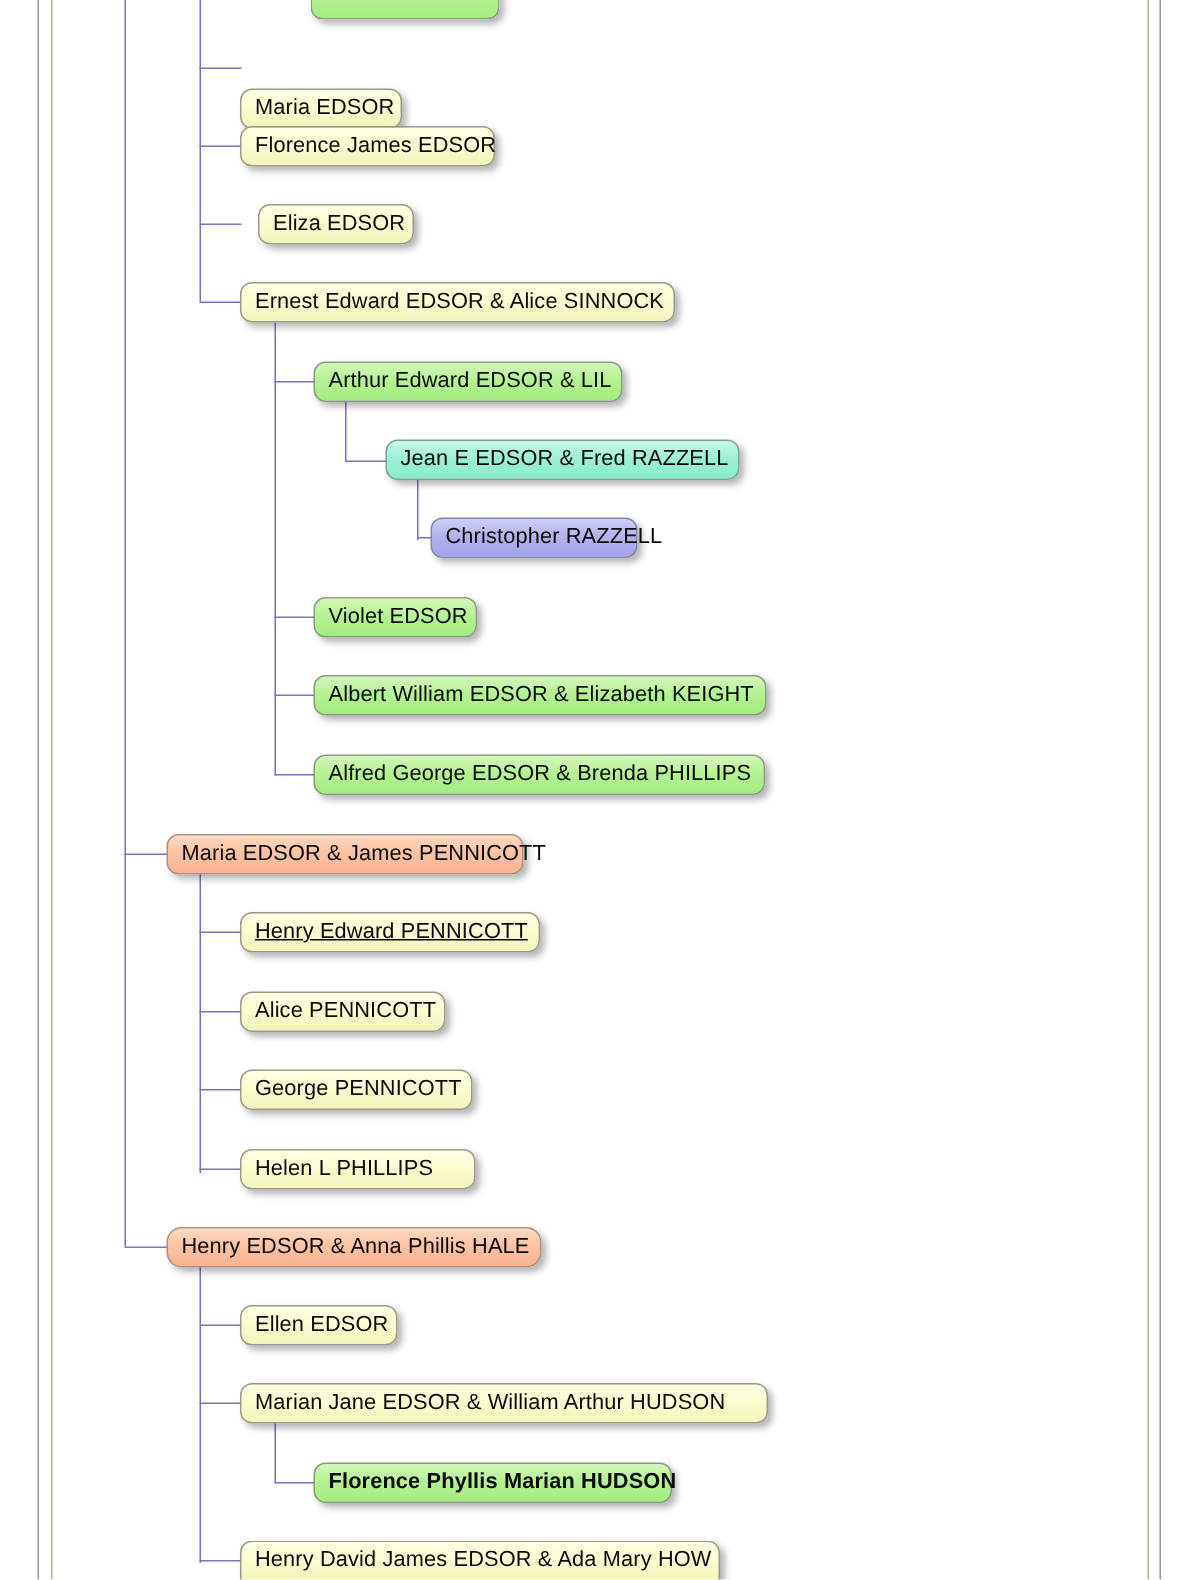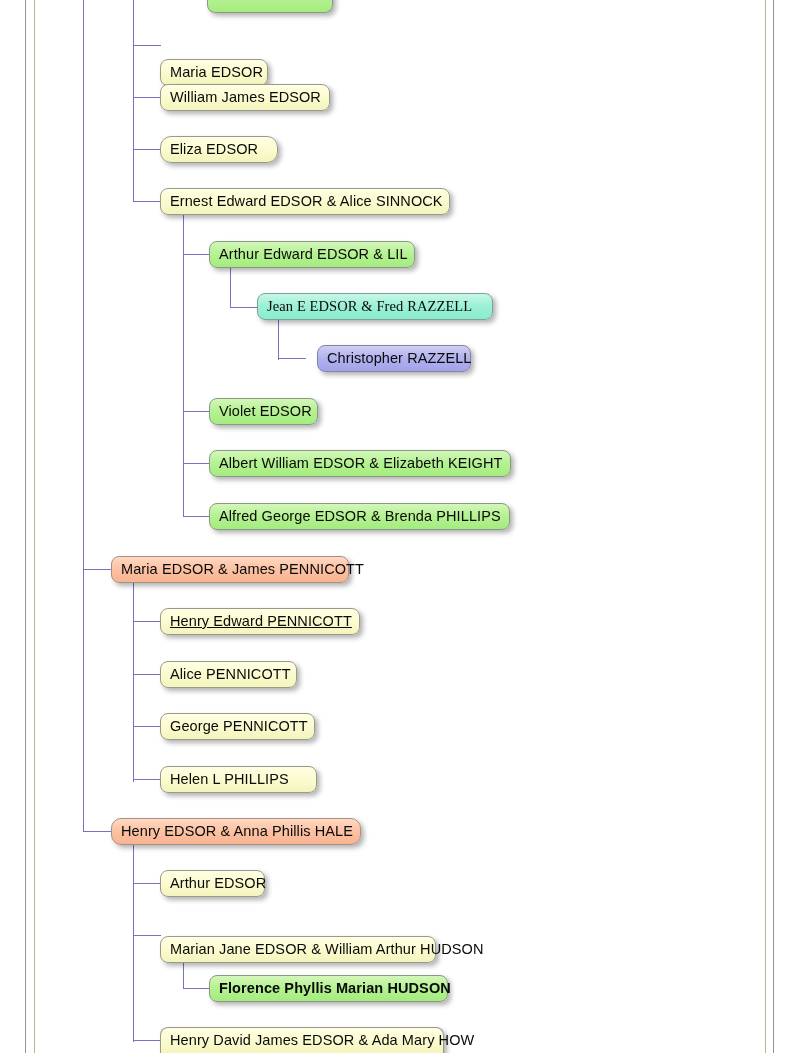--- a/index.html
+++ b/index.html
@@ -140,7 +140,7 @@
   <div id="nodes-layer">
       <div class="node c-green clipped-top" style="left: 207px; top: -14px; width: 126px;"></div>
       <div class="node c-cream" style="left: 160px; top: 27px; width: 108px; margin-top: 32px;">Maria EDSOR</div>
-      <div class="node c-cream" style="left: 160px; top: 84px; width: 170px;">William James EDSOR</div>
+      <div class="node c-cream" style="left: 160px; top: 84px; width: 170px;">Florence James EDSOR</div>
       <div class="node c-cream" style="left: 160px; top: 136px; width: 118px; border-radius: 11px;">Eliza EDSOR</div>
       <div class="node c-cream" style="left: 160px; top: 188px; width: 290px;">Ernest Edward EDSOR &amp; Alice SINNOCK</div>
       <div class="node c-green" style="left: 209px; top: 241px; width: 206px;">Arthur Edward EDSOR &amp; LIL</div>

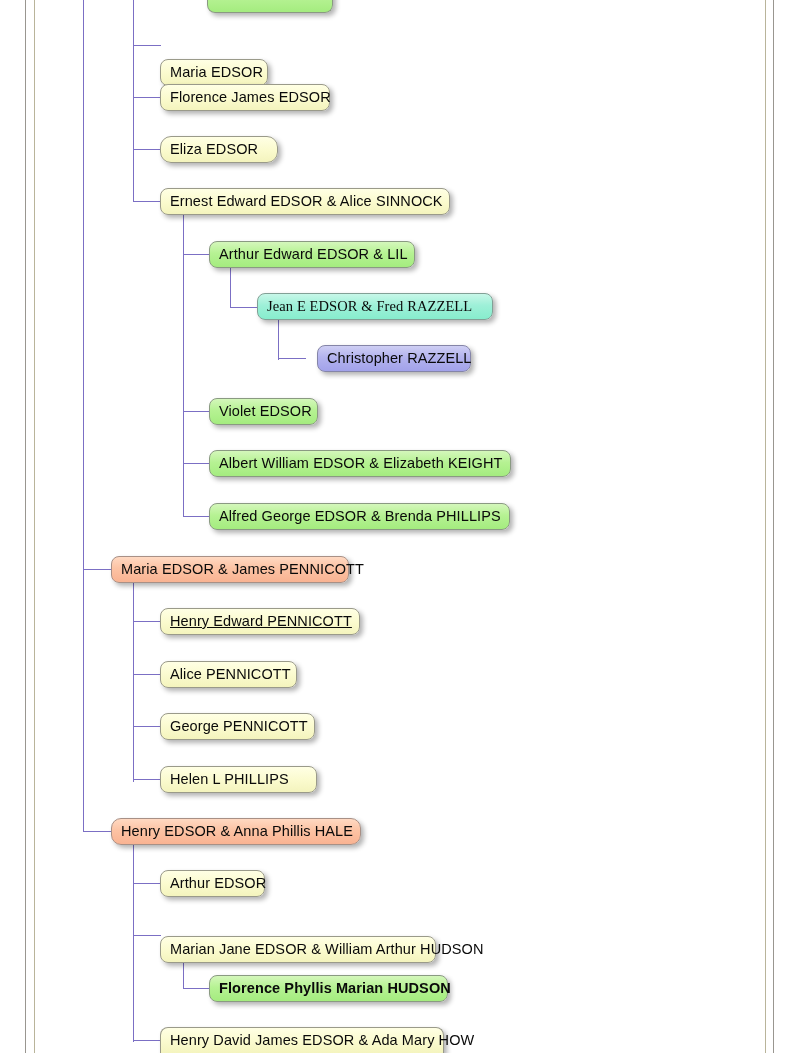--- a/index.html
+++ b/index.html
@@ -141,7 +141,7 @@
       <div class="node c-green clipped-top" style="left: 207px; top: -14px; width: 126px;"></div>
       <div class="node c-cream" style="left: 160px; top: 27px; width: 108px; margin-top: 32px;">Maria EDSOR</div>
       <div class="node c-cream" style="left: 160px; top: 84px; width: 170px;">Florence James EDSOR</div>
-      <div class="node c-cream" style="left: 160px; top: 136px; width: 118px; border-radius: 11px;">Eliza EDSOR</div>
+      <div class="node c-cream" style="left: 172px; top: 136px; width: 104px;">Eliza EDSOR</div>
       <div class="node c-cream" style="left: 160px; top: 188px; width: 290px;">Ernest Edward EDSOR &amp; Alice SINNOCK</div>
       <div class="node c-green" style="left: 209px; top: 241px; width: 206px;">Arthur Edward EDSOR &amp; LIL</div>
       <div class="node c-teal" style="left: 257px; top: 293px; width: 236px; font-family: Liberation Serif, serif;">Jean E EDSOR &amp; Fred RAZZELL</div>

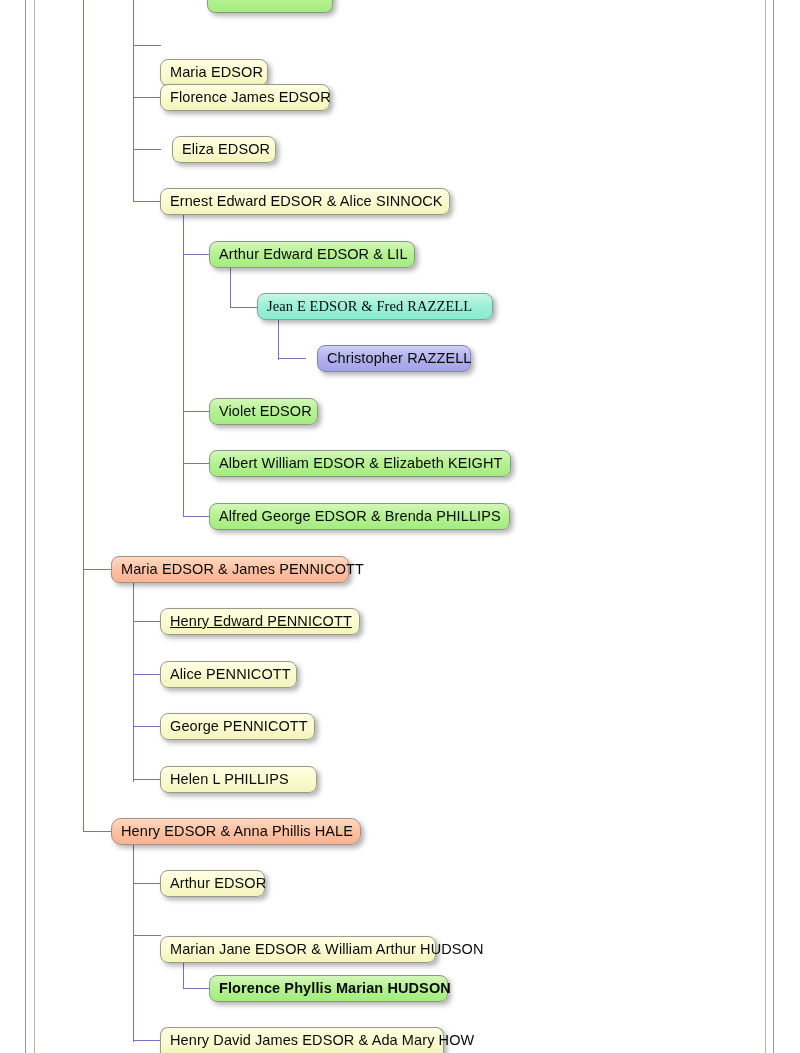--- a/index.html
+++ b/index.html
@@ -144,7 +144,7 @@
       <div class="node c-cream" style="left: 172px; top: 136px; width: 104px;">Eliza EDSOR</div>
       <div class="node c-cream" style="left: 160px; top: 188px; width: 290px;">Ernest Edward EDSOR &amp; Alice SINNOCK</div>
       <div class="node c-green" style="left: 209px; top: 241px; width: 206px;">Arthur Edward EDSOR &amp; LIL</div>
-      <div class="node c-teal" style="left: 257px; top: 293px; width: 236px; font-family: Liberation Serif, serif;">Jean E EDSOR &amp; Fred RAZZELL</div>
+      <div class="node c-teal" style="left: 257px; top: 293px; width: 236px;">Jean E EDSOR &amp; Fred RAZZELL</div>
       <div class="node c-purple" style="left: 317px; top: 345px; width: 154px;">Christopher RAZZELL</div>
       <div class="node c-green" style="left: 209px; top: 398px; width: 109px;">Violet EDSOR</div>
       <div class="node c-green" style="left: 209px; top: 450px; width: 302px;">Albert William EDSOR &amp; Elizabeth KEIGHT</div>

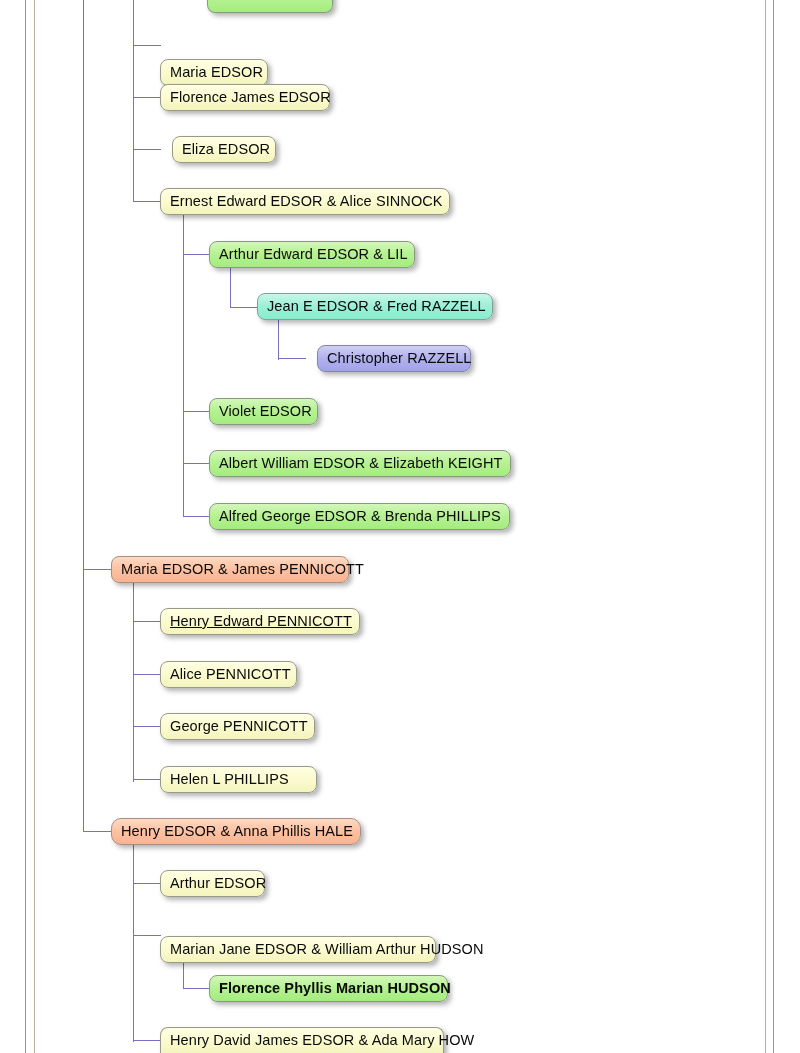--- a/index.html
+++ b/index.html
@@ -145,7 +145,7 @@
       <div class="node c-cream" style="left: 160px; top: 188px; width: 290px;">Ernest Edward EDSOR &amp; Alice SINNOCK</div>
       <div class="node c-green" style="left: 209px; top: 241px; width: 206px;">Arthur Edward EDSOR &amp; LIL</div>
       <div class="node c-teal" style="left: 257px; top: 293px; width: 236px;">Jean E EDSOR &amp; Fred RAZZELL</div>
-      <div class="node c-purple" style="left: 317px; top: 345px; width: 154px;">Christopher RAZZELL</div>
+      <div class="node c-purple" style="left: 287px; top: 345px; width: 138px;">Christopher RAZZELL</div>
       <div class="node c-green" style="left: 209px; top: 398px; width: 109px;">Violet EDSOR</div>
       <div class="node c-green" style="left: 209px; top: 450px; width: 302px;">Albert William EDSOR &amp; Elizabeth KEIGHT</div>
       <div class="node c-green" style="left: 209px; top: 503px; width: 301px;">Alfred George EDSOR &amp; Brenda PHILLIPS</div>

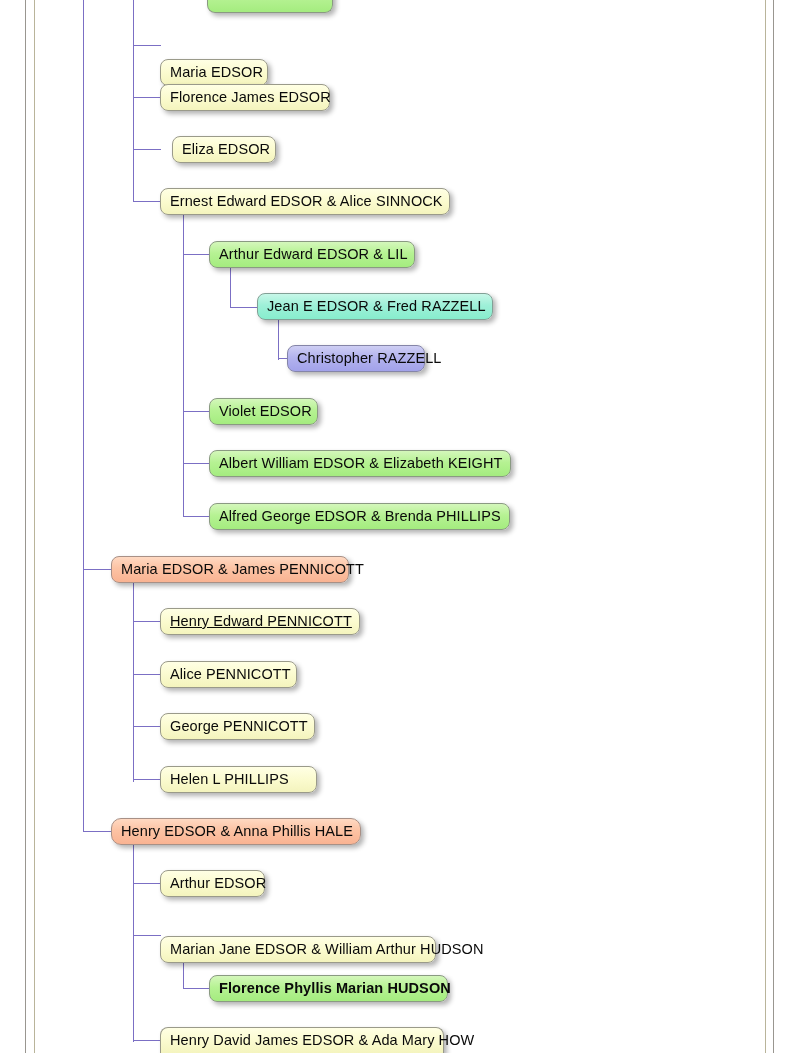--- a/index.html
+++ b/index.html
@@ -155,7 +155,7 @@
       <div class="node c-cream" style="left: 160px; top: 713px; width: 155px;">George PENNICOTT</div>
       <div class="node c-cream" style="left: 160px; top: 766px; width: 157px;">Helen L PHILLIPS</div>
       <div class="node c-salmon" style="left: 111px; top: 818px; width: 250px; border-radius: 10px;">Henry EDSOR &amp; Anna Phillis HALE</div>
-      <div class="node c-cream" style="left: 160px; top: 870px; width: 105px;">Arthur EDSOR</div>
+      <div class="node c-cream" style="left: 160px; top: 870px; width: 105px;">Ellen EDSOR</div>
       <div class="node c-cream" style="left: 160px; top: 922px; width: 276px; margin-top: 14px;">Marian Jane EDSOR &amp; William Arthur HUDSON</div>
       <div class="node c-green" style="left: 209px; top: 975px; width: 239px; font-weight: bold;">Florence Phyllis Marian HUDSON</div>
       <div class="node c-cream clipped-bottom" style="left: 160px; top: 1027px; width: 284px;">Henry David James EDSOR &amp; Ada Mary HOW</div>

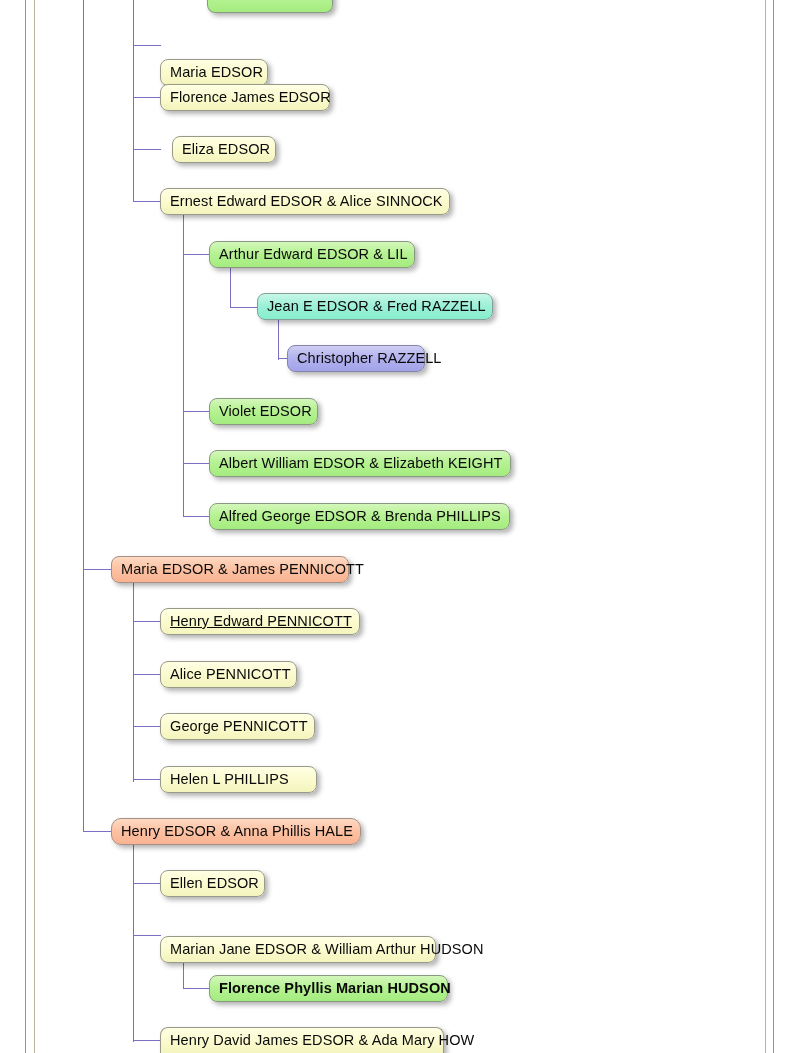--- a/index.html
+++ b/index.html
@@ -156,7 +156,7 @@
       <div class="node c-cream" style="left: 160px; top: 766px; width: 157px;">Helen L PHILLIPS</div>
       <div class="node c-salmon" style="left: 111px; top: 818px; width: 250px; border-radius: 10px;">Henry EDSOR &amp; Anna Phillis HALE</div>
       <div class="node c-cream" style="left: 160px; top: 870px; width: 105px;">Ellen EDSOR</div>
-      <div class="node c-cream" style="left: 160px; top: 922px; width: 276px; margin-top: 14px;">Marian Jane EDSOR &amp; William Arthur HUDSON</div>
+      <div class="node c-cream" style="left: 160px; top: 922px; width: 352px;">Marian Jane EDSOR &amp; William Arthur HUDSON</div>
       <div class="node c-green" style="left: 209px; top: 975px; width: 239px; font-weight: bold;">Florence Phyllis Marian HUDSON</div>
       <div class="node c-cream clipped-bottom" style="left: 160px; top: 1027px; width: 284px;">Henry David James EDSOR &amp; Ada Mary HOW</div>
     </div>

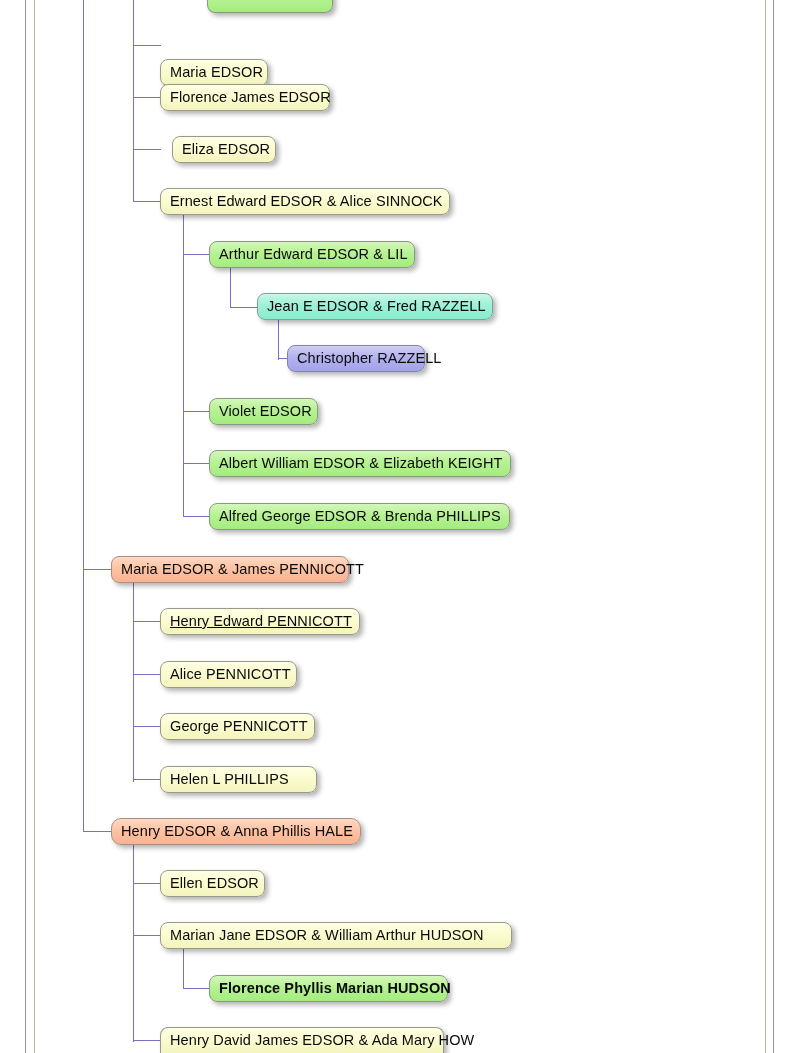--- a/index.html
+++ b/index.html
@@ -158,7 +158,7 @@
       <div class="node c-cream" style="left: 160px; top: 870px; width: 105px;">Ellen EDSOR</div>
       <div class="node c-cream" style="left: 160px; top: 922px; width: 352px;">Marian Jane EDSOR &amp; William Arthur HUDSON</div>
       <div class="node c-green" style="left: 209px; top: 975px; width: 239px; font-weight: bold;">Florence Phyllis Marian HUDSON</div>
-      <div class="node c-cream clipped-bottom" style="left: 160px; top: 1027px; width: 284px;">Henry David James EDSOR &amp; Ada Mary HOW</div>
+      <div class="node c-cream clipped-bottom" style="left: 160px; top: 1027px; width: 320px;">Henry David James EDSOR &amp; Ada Mary HOW</div>
     </div>
 </div>
 

